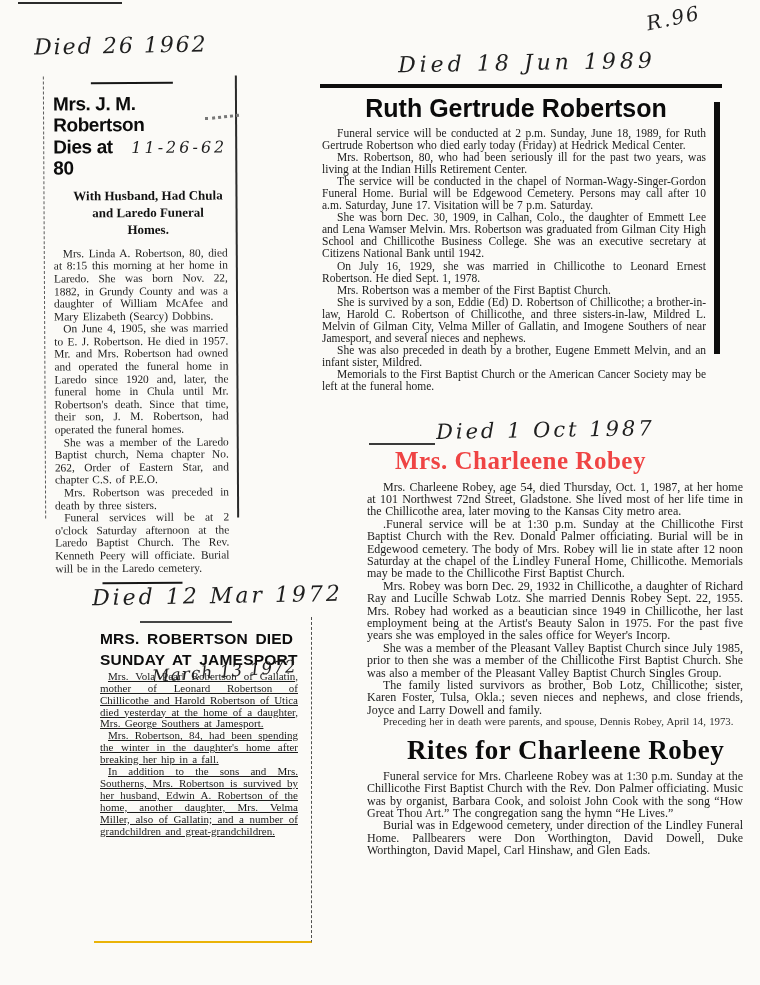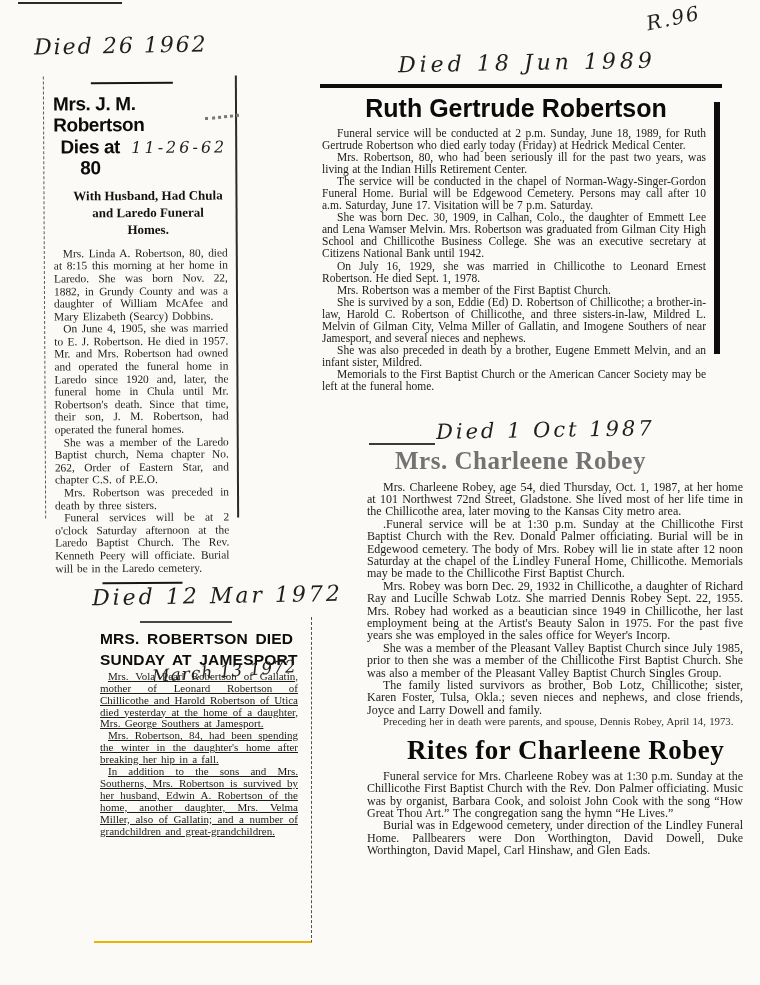--- a/index.html
+++ b/index.html
@@ -52,7 +52,7 @@
     color: #0c0c0c;
     letter-spacing: -0.4px;
   }
-  .clip-a .headline-row { display: flex; align-items: baseline; gap: 4px; text-align: center; }
+  .clip-a .headline-row { display: flex; align-items: baseline; gap: 4px; }
   .clip-a .inline-date { font-size: 16px; font-weight: 400; letter-spacing: 3px; }
   .smudge-mark {
     right: -4px; top: 40px; width: 34px; height: 0;

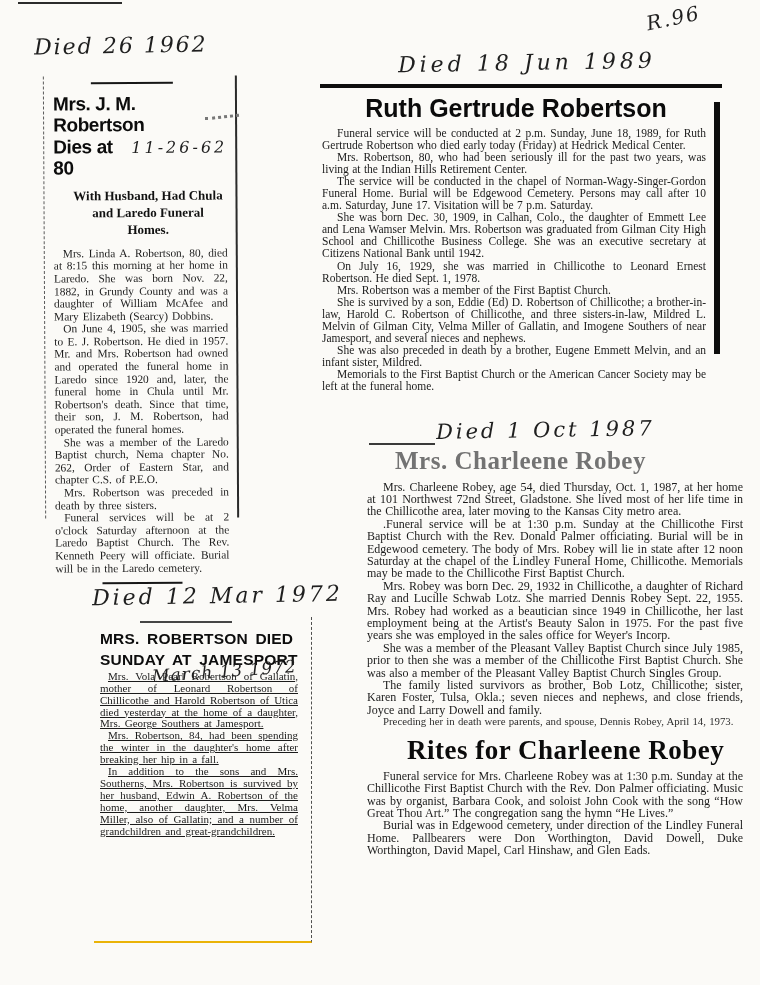--- a/index.html
+++ b/index.html
@@ -111,7 +111,7 @@
     font-weight: 700;
     font-size: 25px;
     line-height: 1.1;
-    color: #737373;
+    color: #ef4444;
     margin: 0 0 6px 28px;
     letter-spacing: 0.5px;
   }

